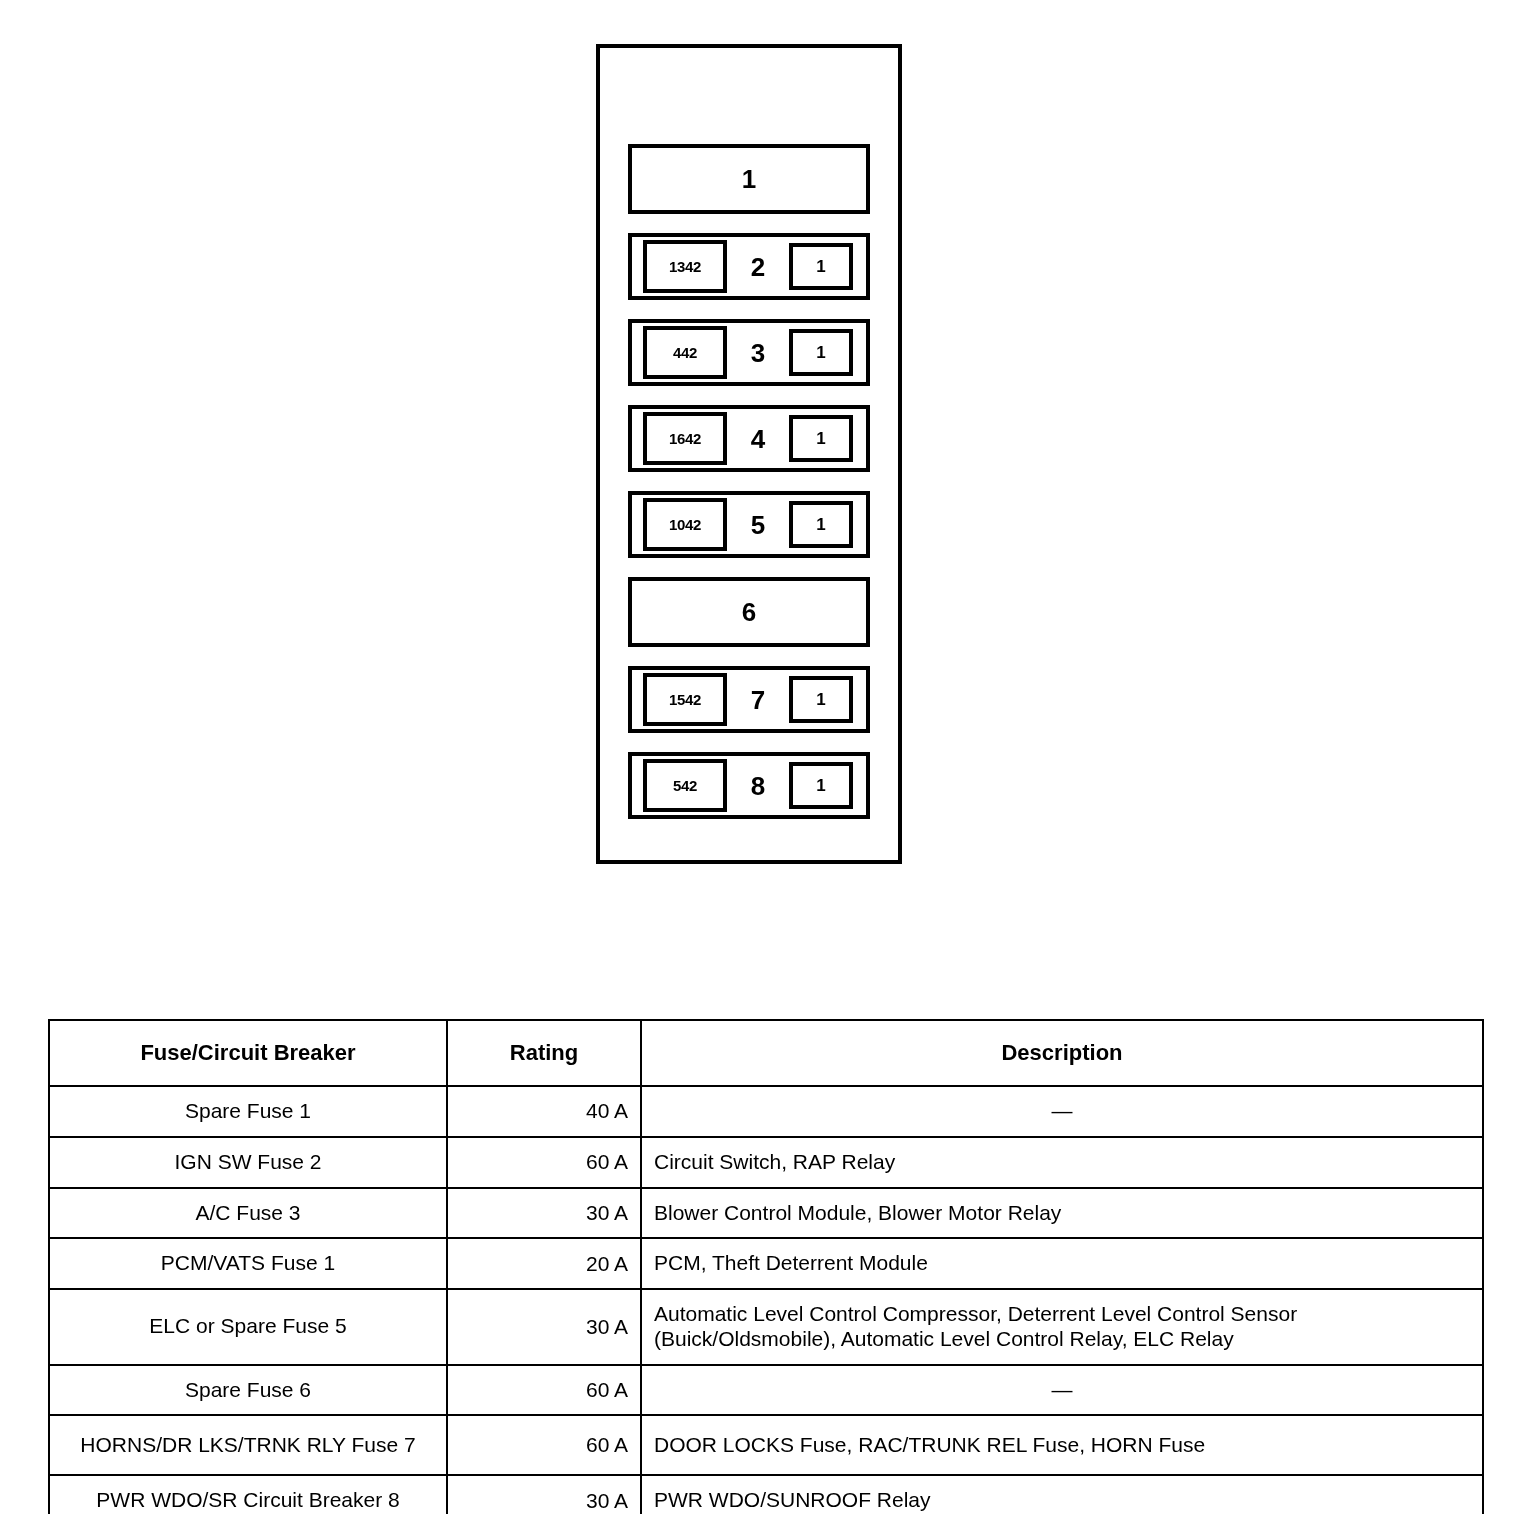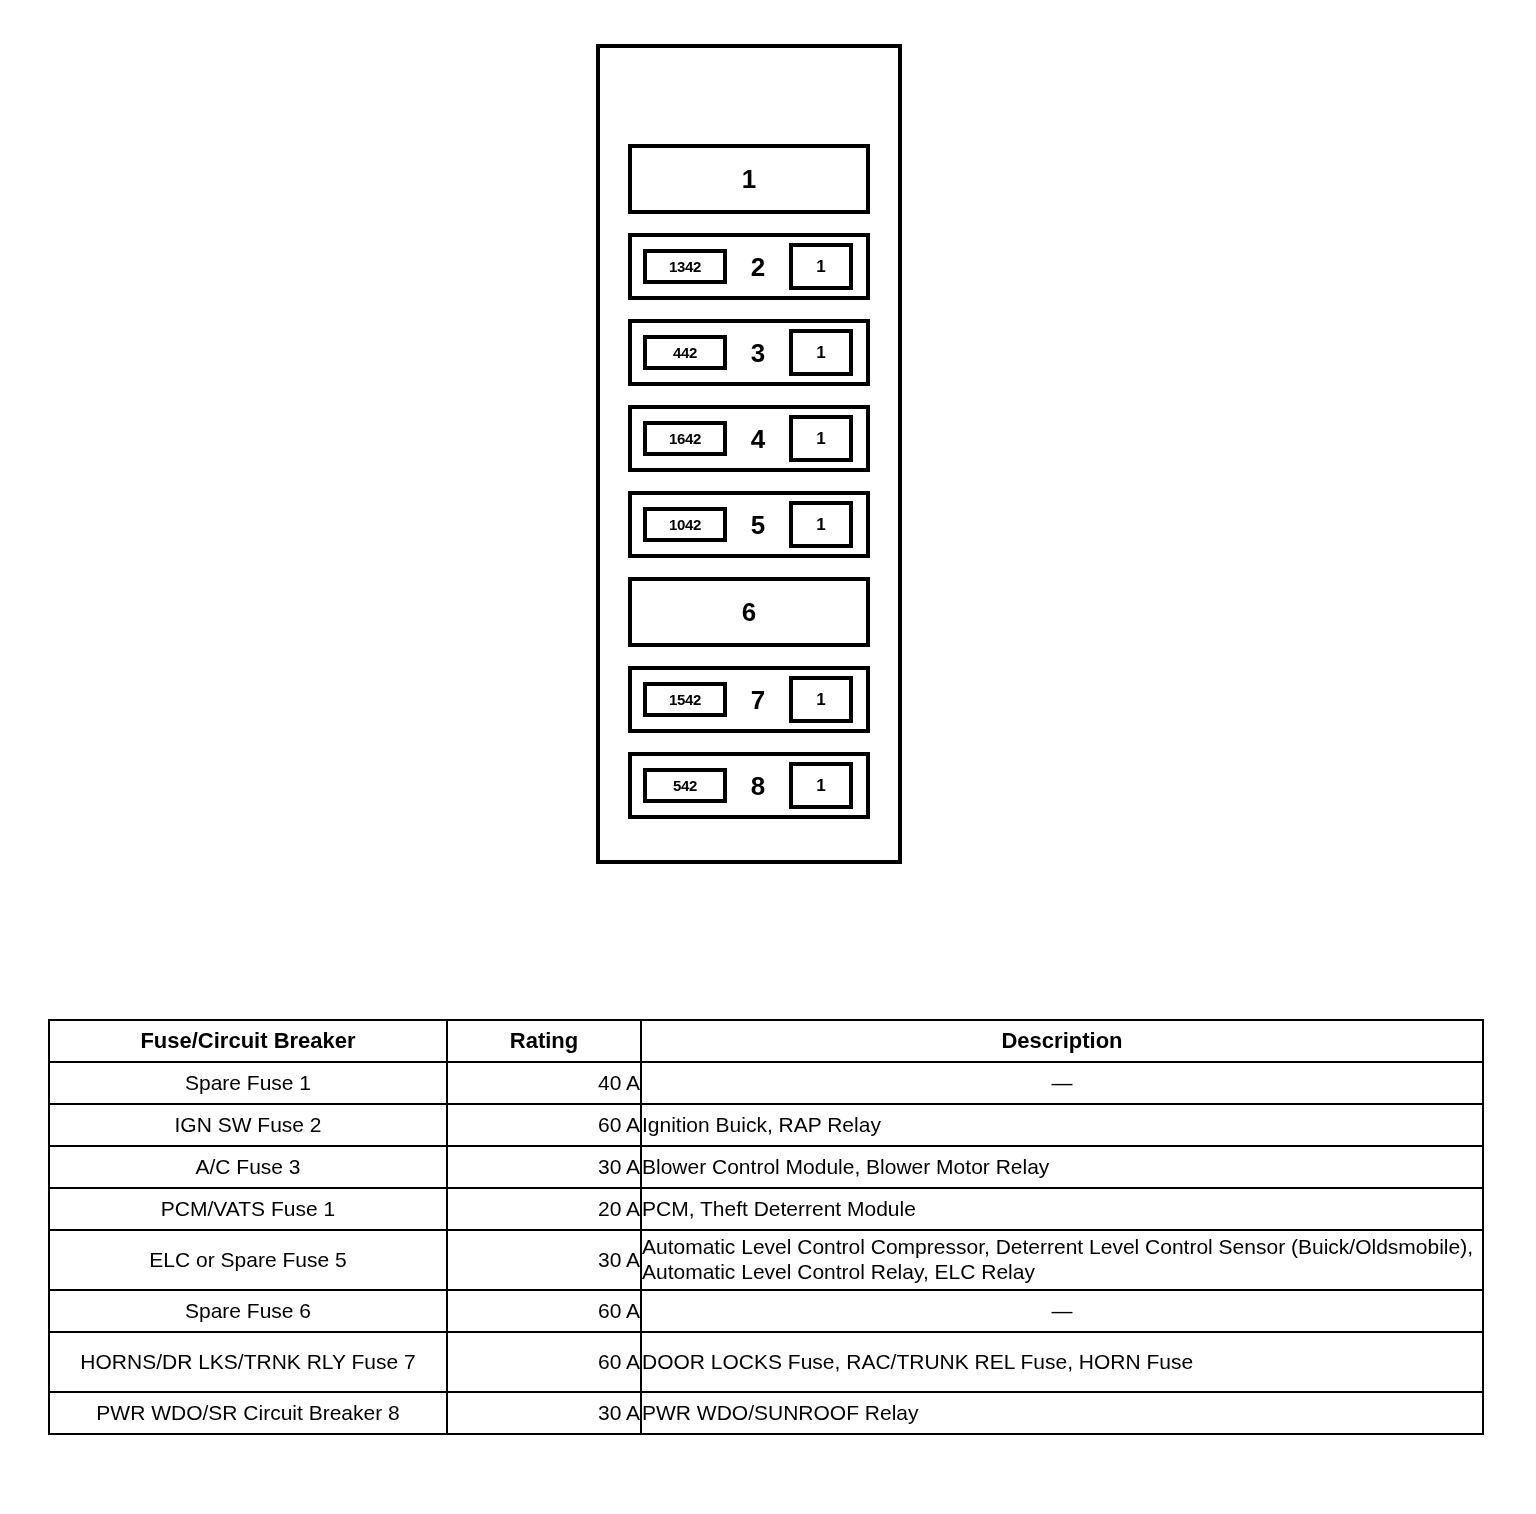--- a/index.html
+++ b/index.html
@@ -72,7 +72,7 @@
     border: 4px solid #000;
     background: #fff;
     width: 84px;
-    height: 35px;
+    height: 53px;
     margin-left: 11px;
     display: flex;
     align-items: center;

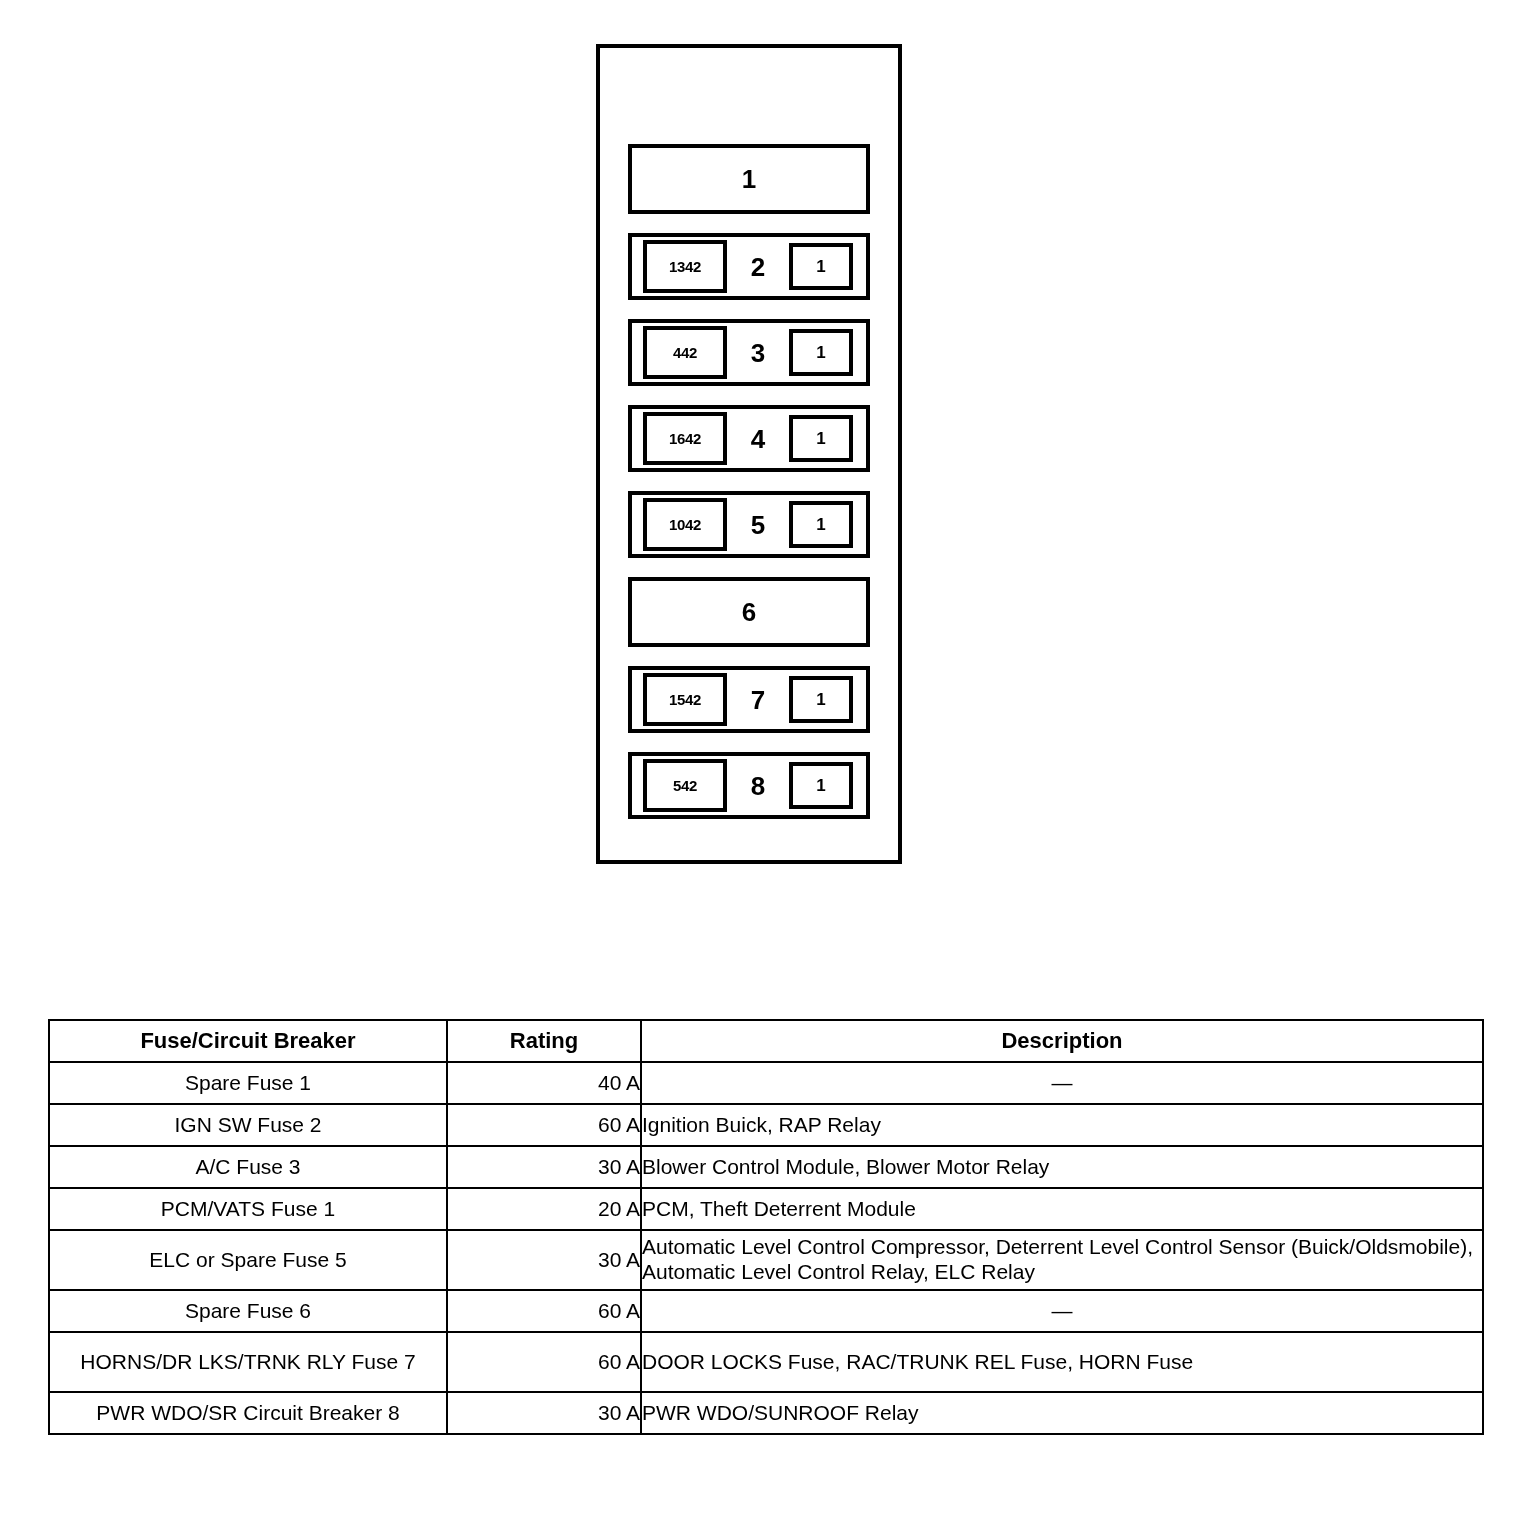--- a/index.html
+++ b/index.html
@@ -121,7 +121,7 @@
   }
   #fuse-legend-table td, #fuse-legend-table th {
     border: 2px solid #000;
-    padding: 0;
+    padding: 12px;
     font-family: "Liberation Sans", sans-serif;
     font-size: 21px;
     color: #000;

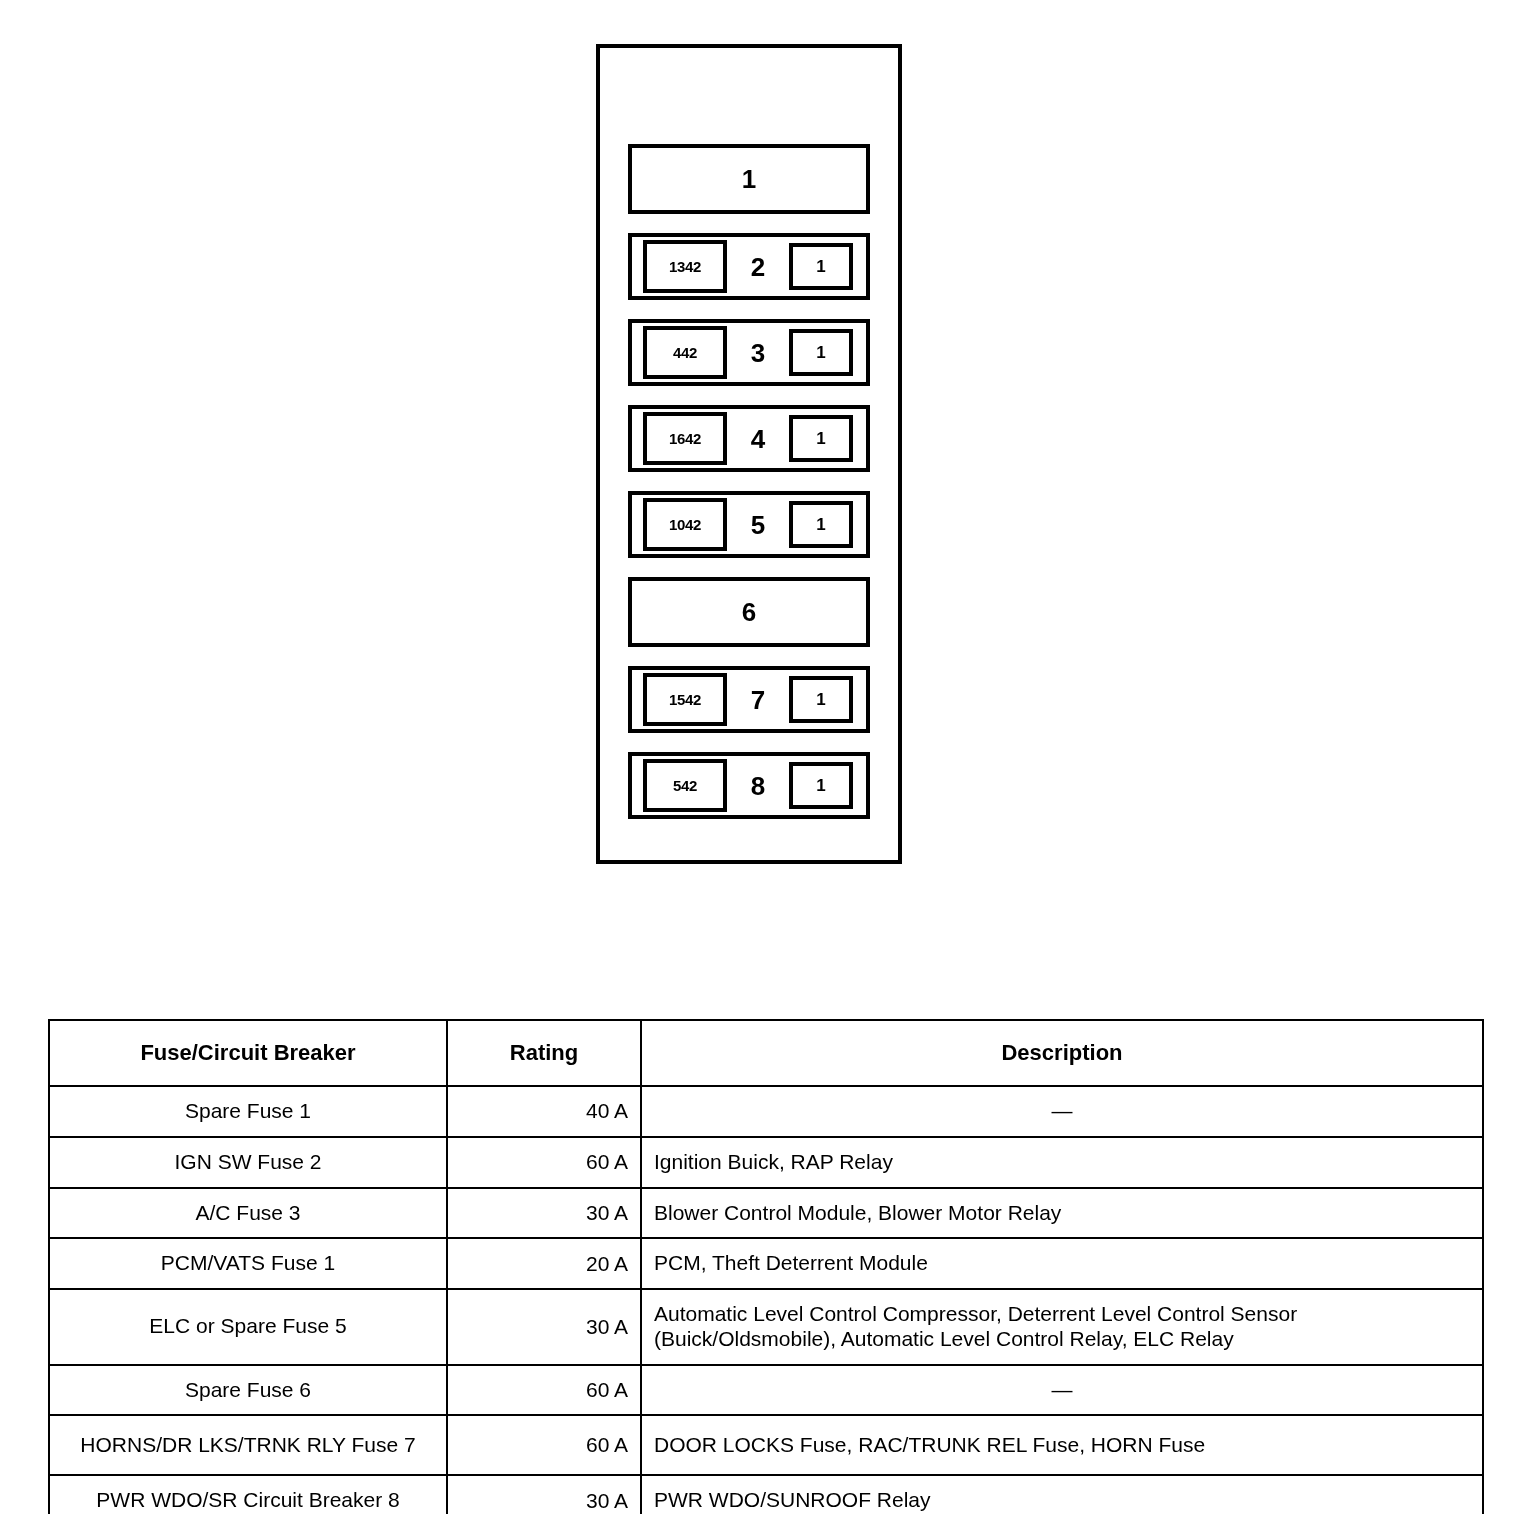--- a/index.html
+++ b/index.html
@@ -234,7 +234,7 @@
     <tr>
       <td class="cell-name">IGN SW Fuse 2</td>
       <td class="cell-rating">60 A</td>
-      <td class="cell-desc">Ignition Buick, RAP Relay</td>
+      <td class="cell-desc">Circuit Switch, RAP Relay</td>
     </tr>
     <tr>
       <td class="cell-name">A/C Fuse 3</td>

